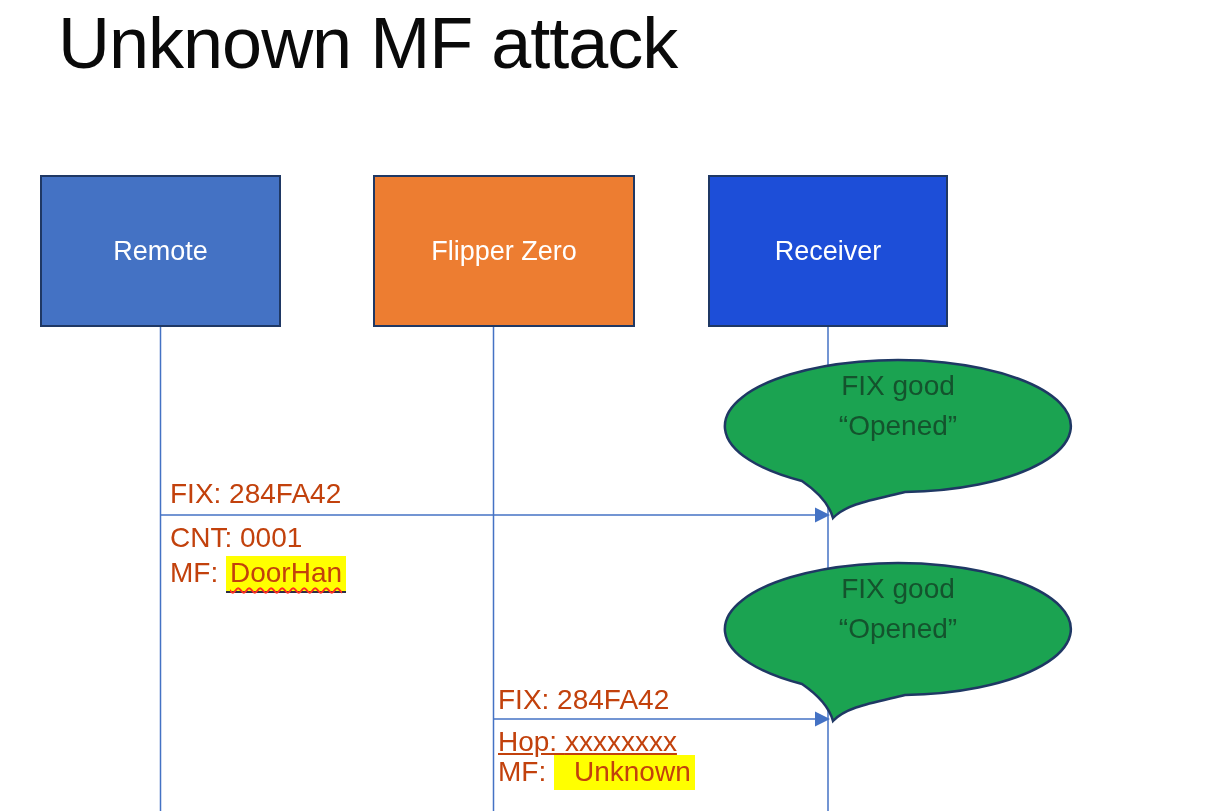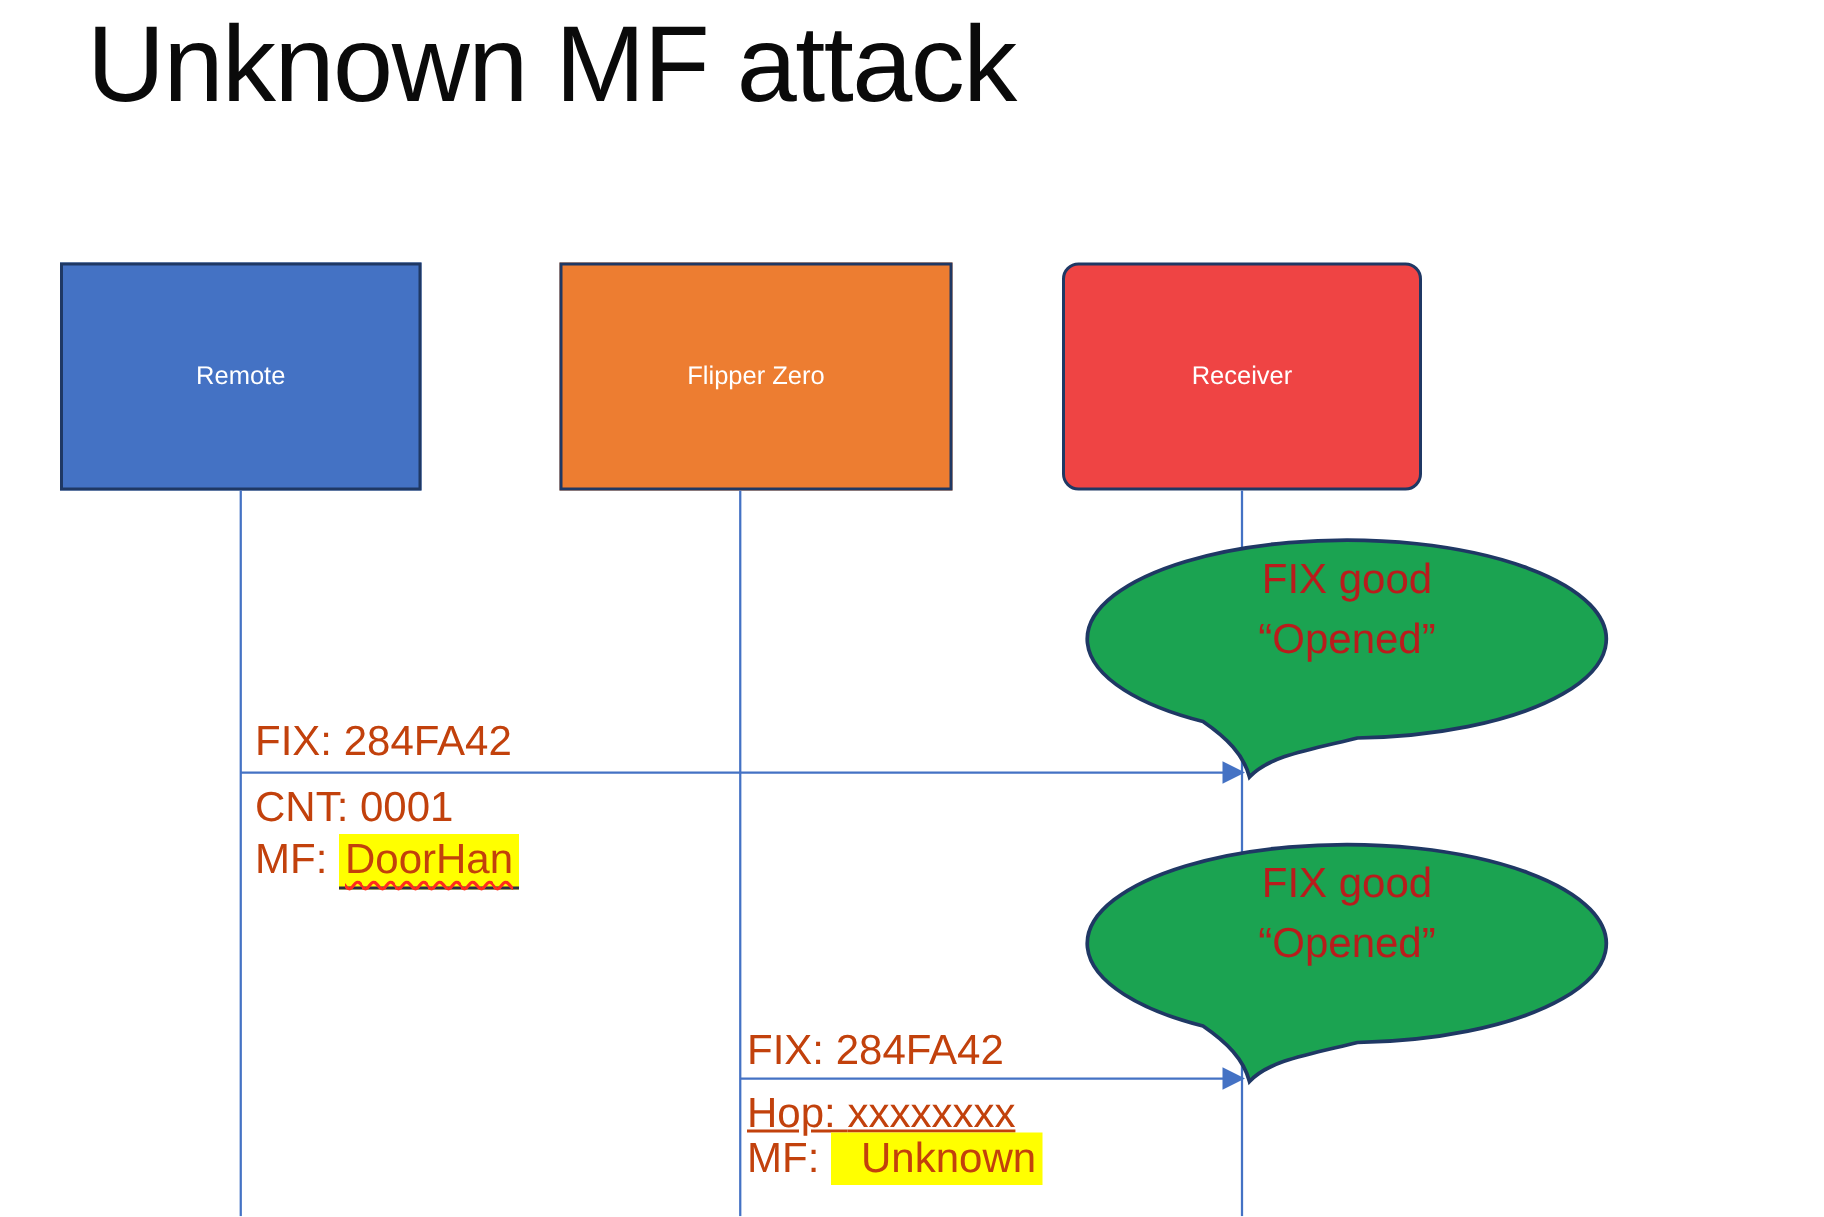--- a/index.html
+++ b/index.html
@@ -14,7 +14,7 @@
   .actor-box {
     position:absolute; top:175px; height:152px; box-sizing:border-box;
     border:2.5px solid #1F3864; display:flex; align-items:center; justify-content:center;
-    color:#ffffff; font-size:17px;
+    color:#ffffff; font-size:27px;
   }
   .actor-remote  { left:40px;  width:241px; }
   .actor-flipper { left:373px; width:262px; }

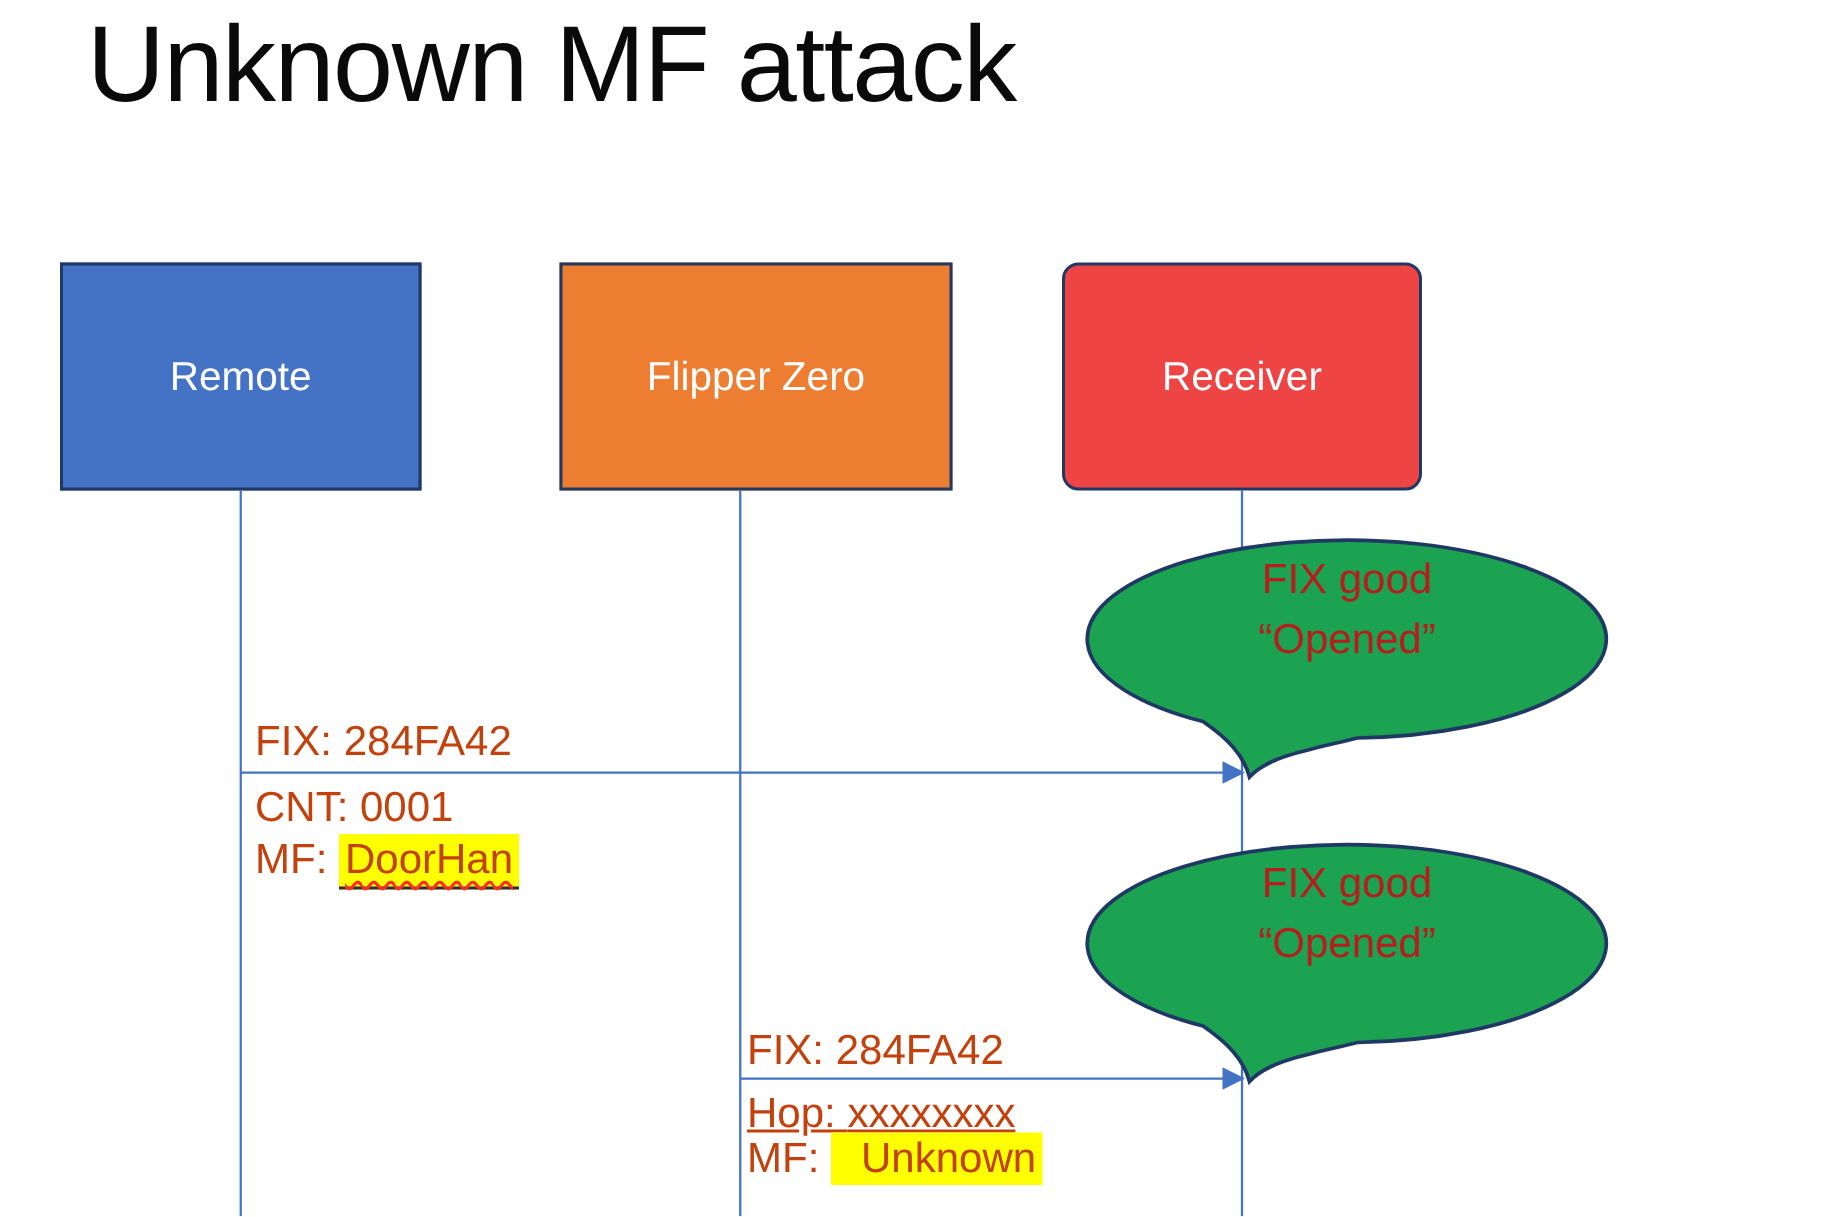--- a/index.html
+++ b/index.html
@@ -50,7 +50,7 @@
   <div class="actor-box actor-flipper" style="background-color: rgb(237, 125, 49);">
     <span>Flipper Zero</span>
   </div>
-  <div class="actor-box actor-receiver" style="background-color: #ef4444; border-radius: 11px;">
+  <div class="actor-box actor-receiver" style="background-color: #1d4ed8;">
     <span>Receiver</span>
   </div>
 

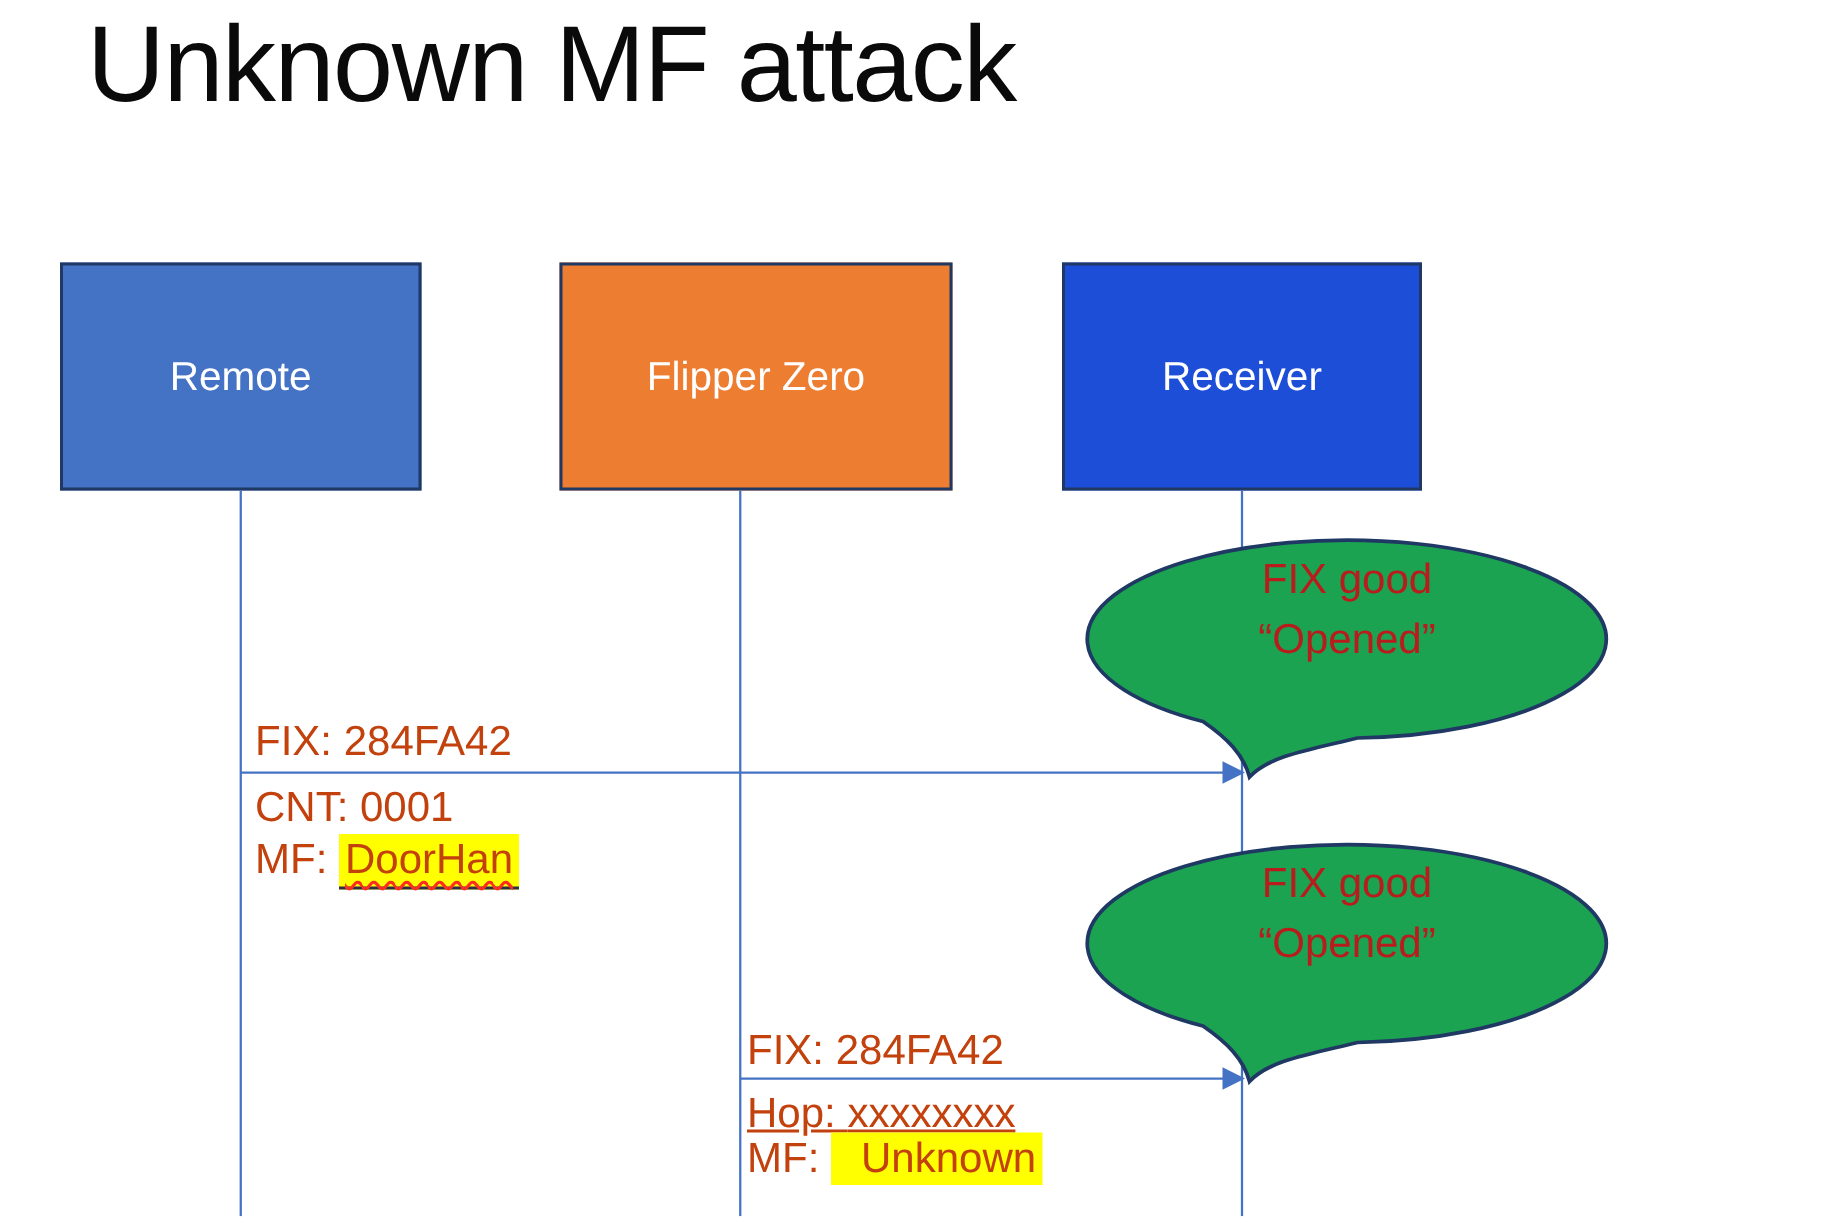--- a/index.html
+++ b/index.html
@@ -31,7 +31,7 @@
     text-underline-offset:5px;
   }
   .callout-text {
-    position:absolute; width:346px; text-align:center; color:#b91c1c;
+    position:absolute; width:346px; text-align:center; color:#14532d;
     font-size:28px; line-height:40px; white-space:nowrap;
   }
   .callout-text-1 { left:725px; top:366px; }

